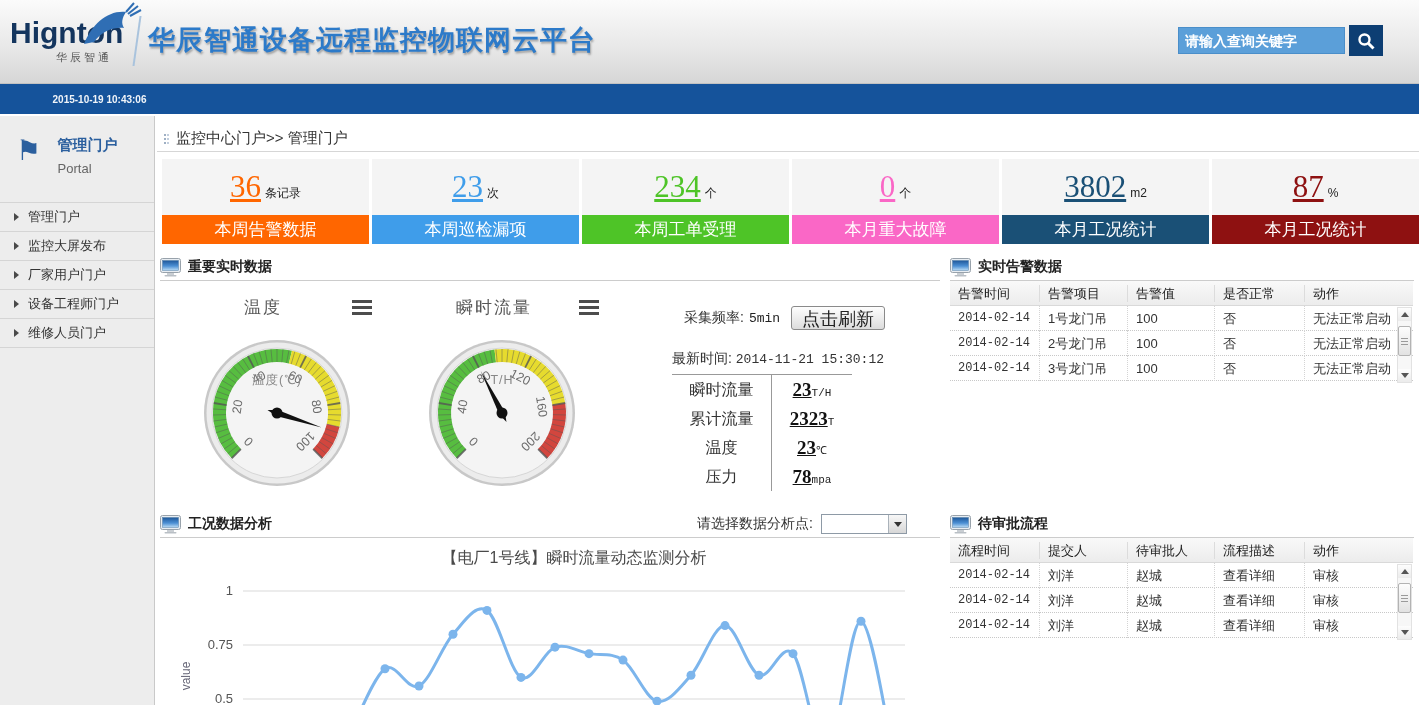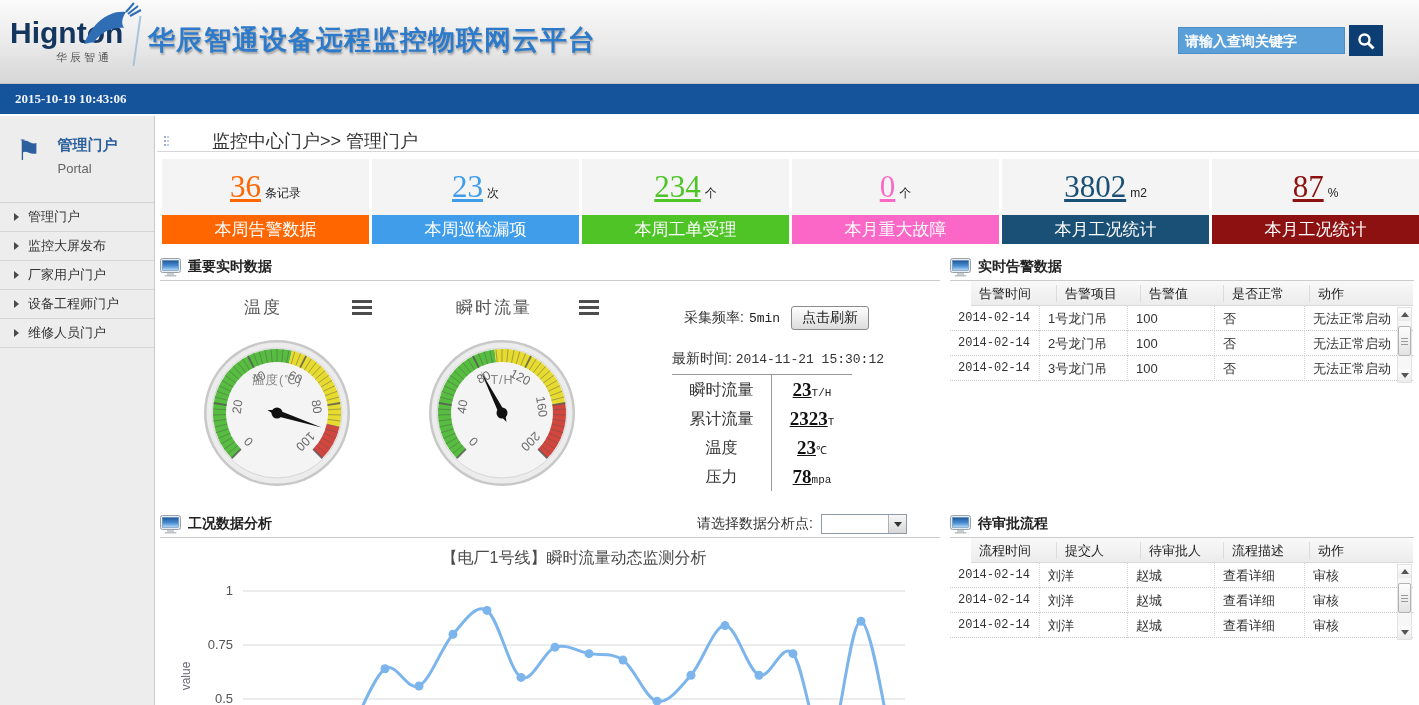--- a/index.html
+++ b/index.html
@@ -25,8 +25,8 @@
   
   #navbar { position:absolute; left:0; top:84px; width:1419px; height:30px; background:#15539b;
     display:flex; align-items:center; }
-  .nav-time { width:184px; padding-left:15px; color:#f0f4f9; font-size:13px; font-weight:bold;
-    font-family:Liberation Serif, serif; }
+  .nav-time { width:184px; padding-left:15px; color:#f0f4f9; font-size:10px; font-weight:bold;
+    font-family:Liberation Sans, sans-serif;text-align:center; }
   .nav-items { flex:1; display:flex; margin-right:60px; }
   .nav-item { flex:1; text-align:center; color:#fff; font-size:14px; font-weight:bold; cursor:pointer; line-height:30px; }
 

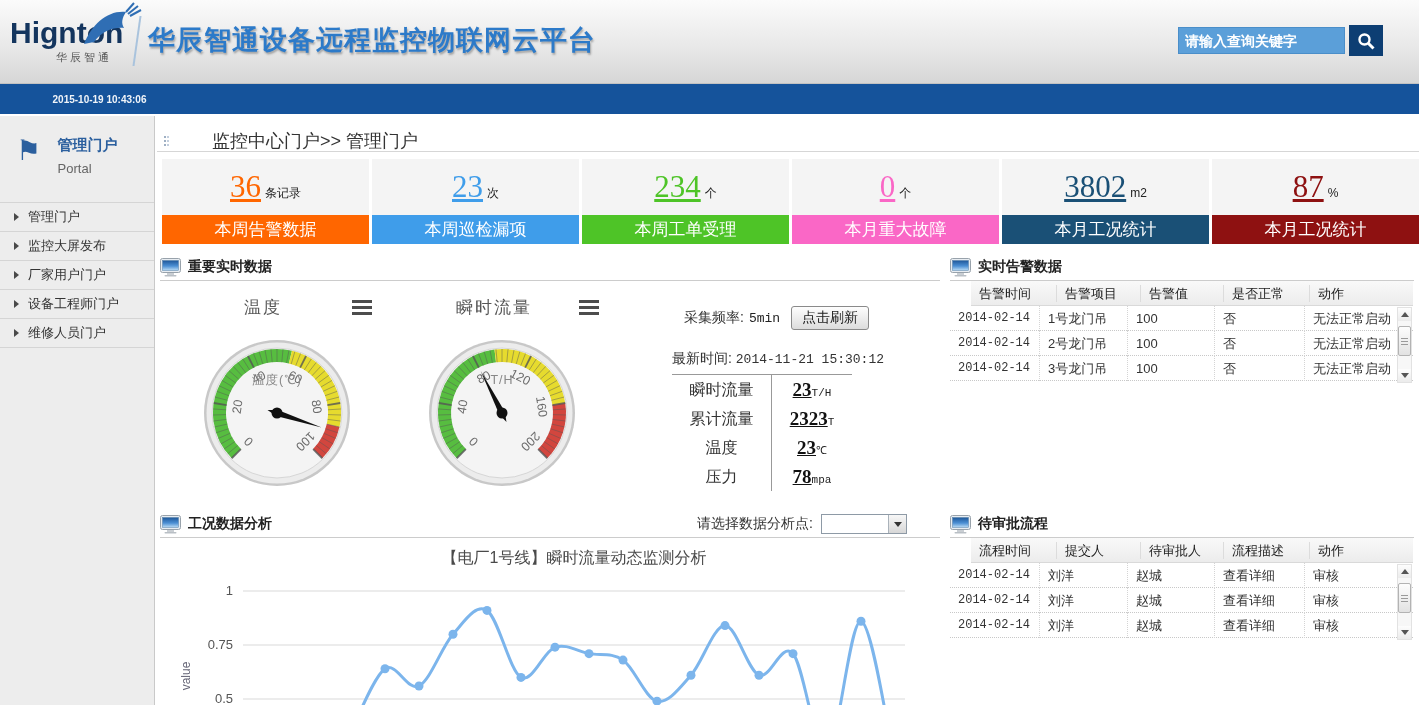--- a/index.html
+++ b/index.html
@@ -44,7 +44,7 @@
     border-left:5px solid #4a4a4a; border-top:4px solid transparent; border-bottom:4px solid transparent; }
 
   
-  .breadcrumb { position:absolute; left:164px; top:129px; font-size:18px; color:#333; display:flex; align-items:center; cursor:pointer;gap:36px; }
+  .breadcrumb { position:absolute; left:164px; top:129px; font-size:15px; color:#333; display:flex; align-items:center; cursor:pointer; }
   .bc-icon { width:2px; height:2px; background:#9fb0c4; margin-right:10px;
     box-shadow:0 4px 0 #9fb0c4, 0 8px 0 #9fb0c4, 3px 0 0 #c3cfde, 3px 4px 0 #c3cfde, 3px 8px 0 #c3cfde;
     position:relative; top:-4px; }

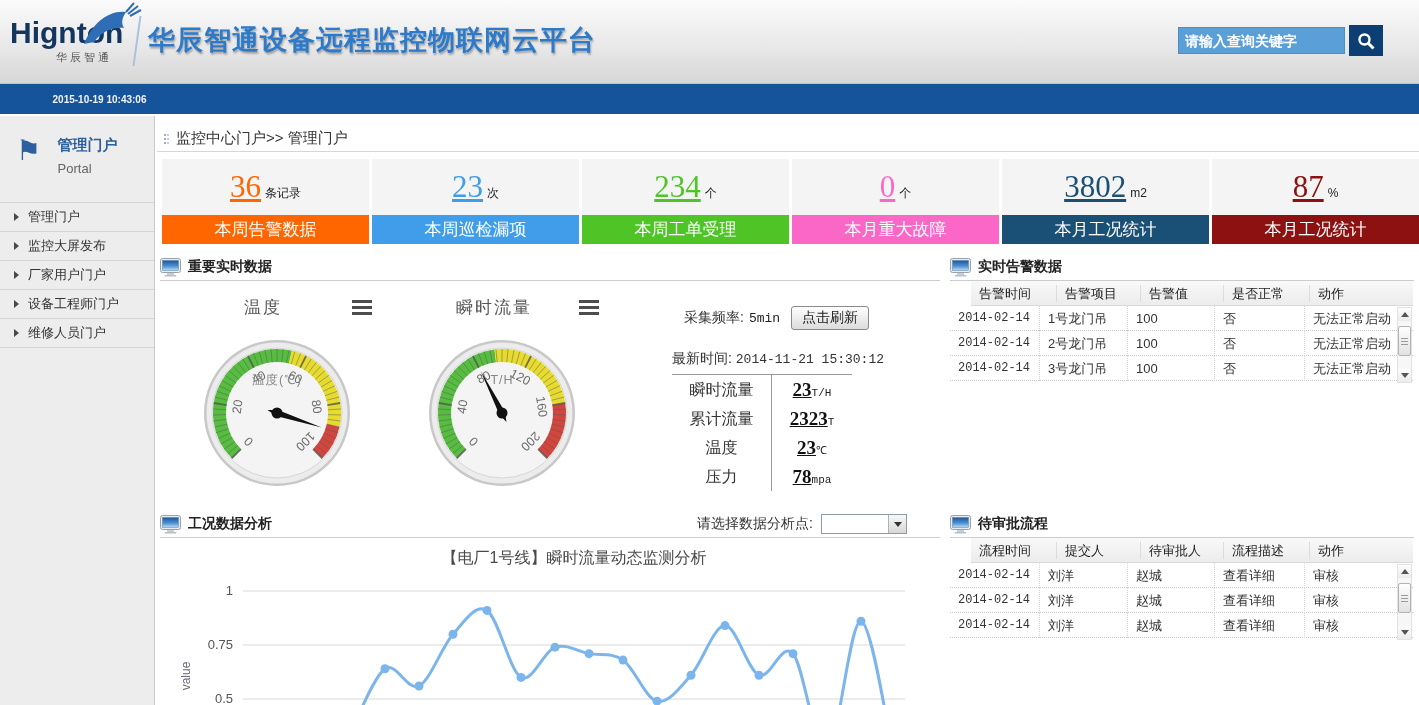--- a/index.html
+++ b/index.html
@@ -97,7 +97,7 @@
 
   
   .dtable { position:absolute; width:463px; font-size:13px; color:#333; }
-  .t-head { display:flex; height:25px; background:linear-gradient(#f9f9f9,#ececec); border-bottom:1px solid #d9d9d9; align-items:center;margin-left:21px; }
+  .t-head { display:flex; height:25px; background:linear-gradient(#f9f9f9,#ececec); border-bottom:1px solid #d9d9d9; align-items:center; }
   .t-head .t-cell { font-size:13px; color:#222; }
   .t-row { display:flex; height:25px; align-items:center; border-bottom:1px dotted #c8c8c8; }
   .t-cell { padding-left:8px; overflow:hidden; white-space:nowrap; }

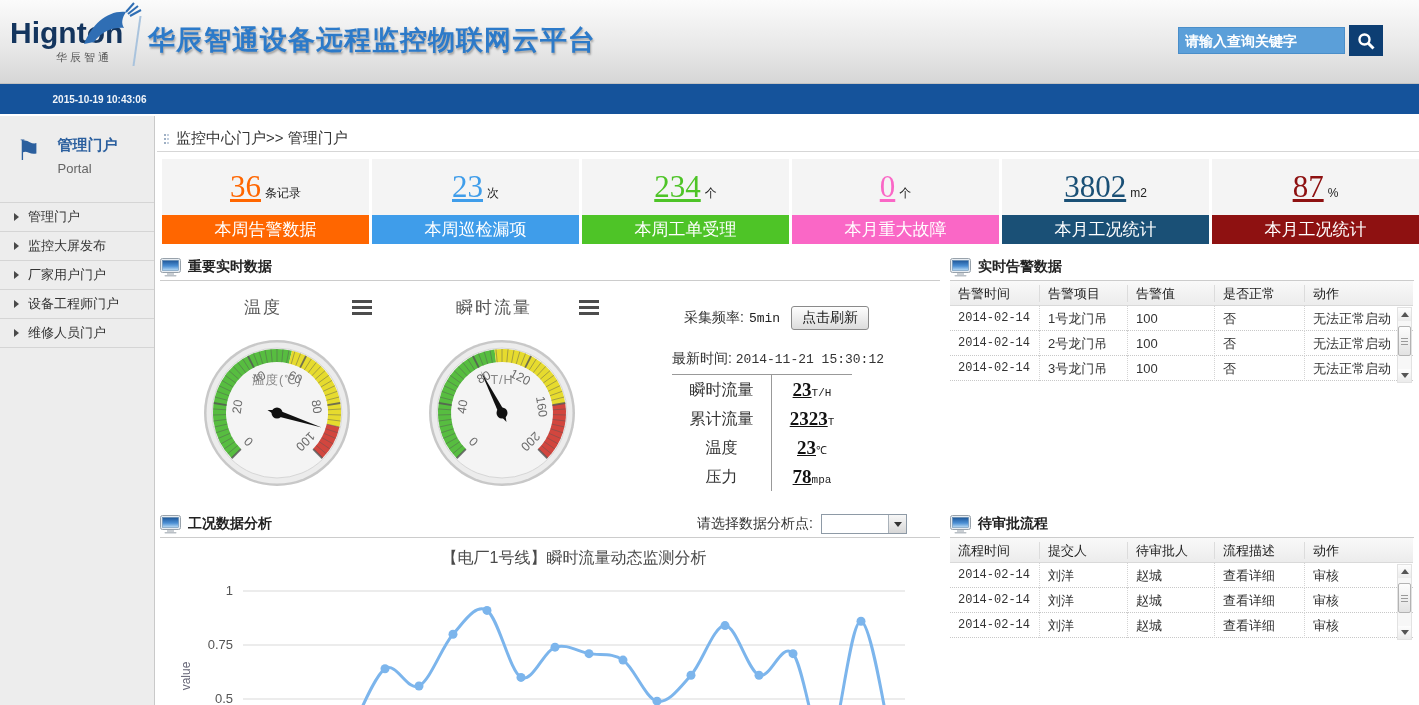--- a/index.html
+++ b/index.html
@@ -83,7 +83,7 @@
   .freq-row { position:absolute; left:684px; top:306px; display:flex; align-items:center; gap:5px; }
   .freq-label { font-size:14px; color:#333; }
   .freq-val { font-size:13px; font-family:Liberation Mono, monospace; color:#222; }
-  .refresh-btn { height:24px; padding:0 10px; margin-left:6px; font-size:14px; color:#222;
+  .refresh-btn { height:24px; padding:0 10px; margin-left:6px; font-size:18px; color:#222;
     border:1px solid #8a8a8a; border-radius:3px; background:linear-gradient(#fefefe,#dcdcdc); cursor:pointer;
     font-family:"Liberation Sans", sans-serif; }
   .latest-row { position:absolute; left:672px; top:350px; font-size:14px; color:#333; }

